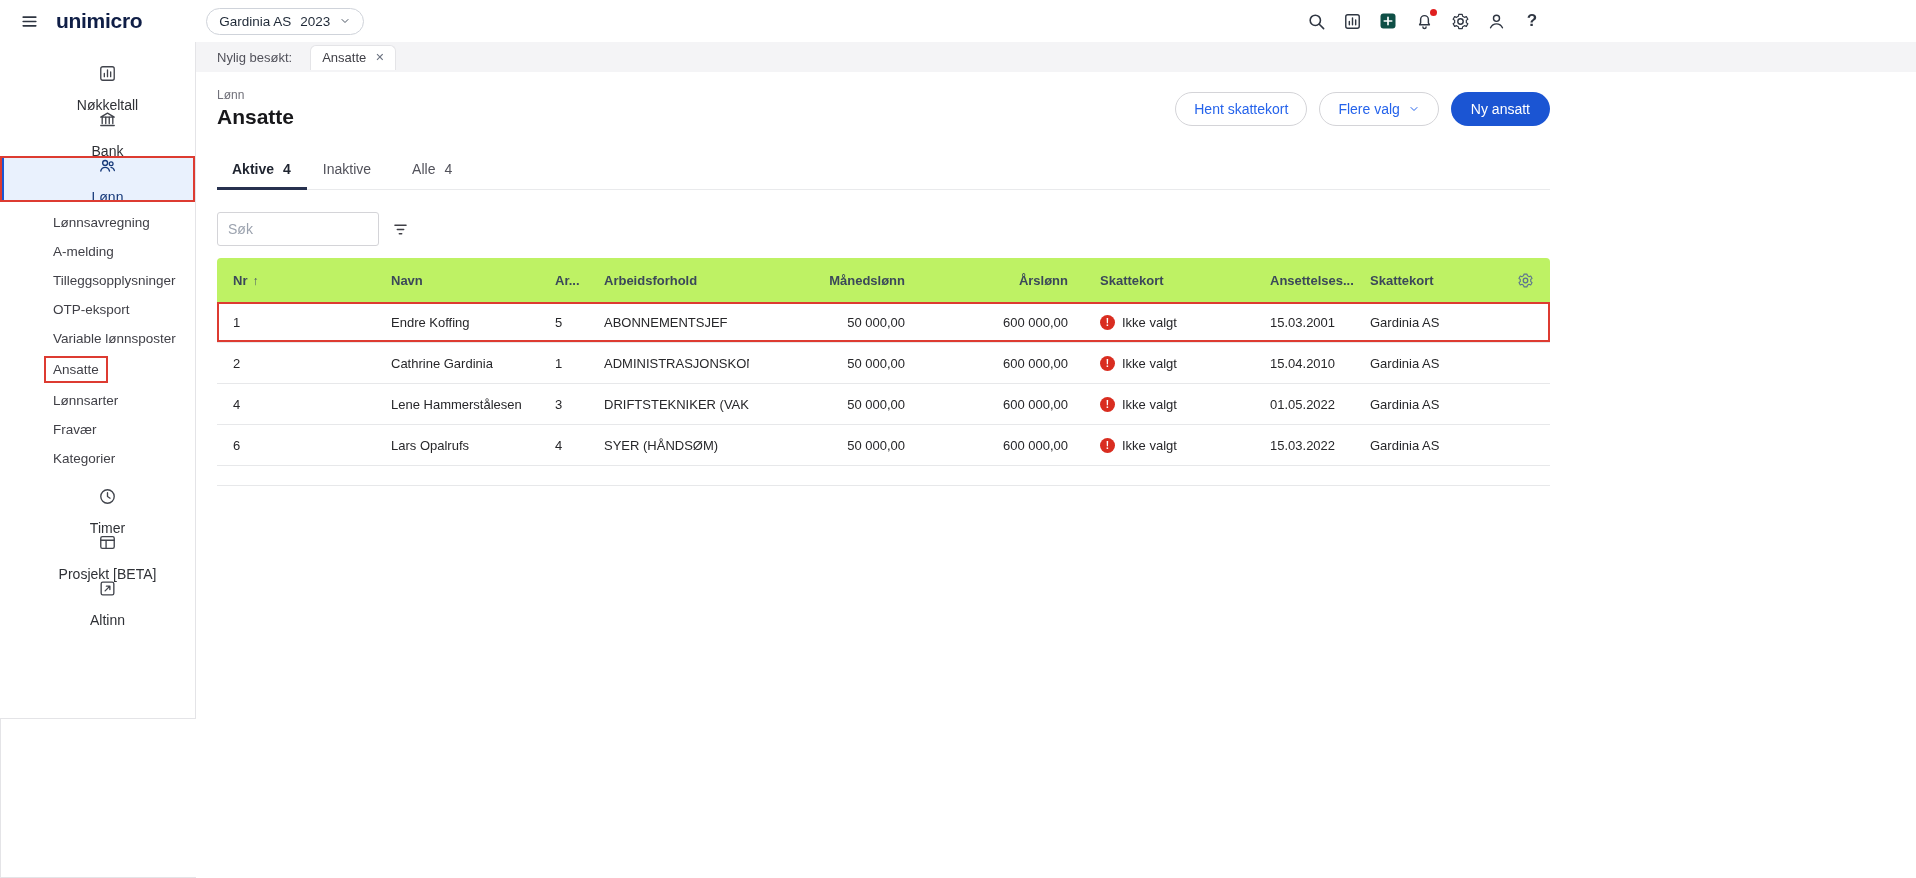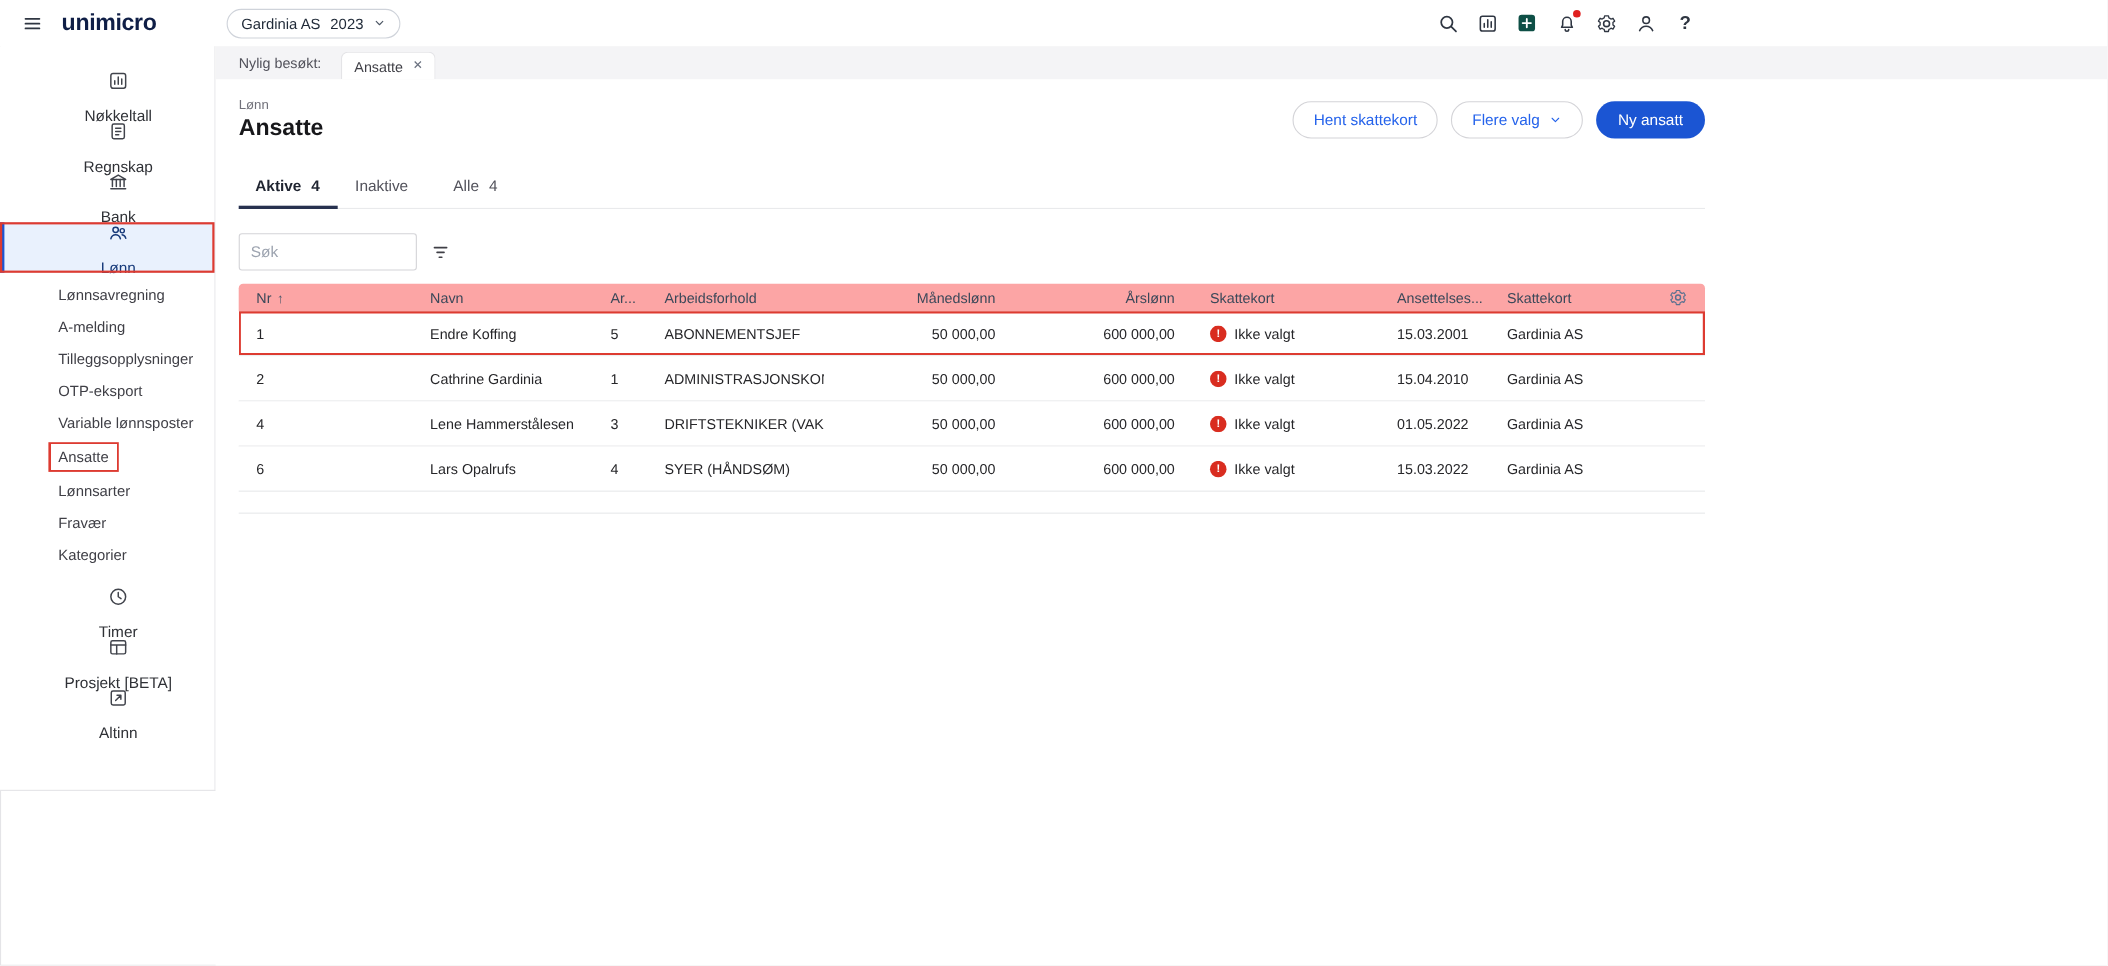--- a/index.html
+++ b/index.html
@@ -47,7 +47,7 @@
   .subitem.annotated .subitem-label{box-shadow:0 0 0 2px var(--annotation);padding:2px 7px;margin-left:-7px;display:inline-block;}
   
   .main{flex:1;min-width:0;display:flex;flex-direction:column;background:#fff;}
-  .recent-strip{height:30px;background:#f4f4f6;display:flex;align-items:flex-end;padding-left:21px;flex-shrink:0;}
+  .recent-strip{height:30px;background:#f4f4f6;display:flex;align-items:center;padding-left:21px;flex-shrink:0;}
   .recent-label{font-size:13px;color:#52525b;align-self:center;margin-right:18px;}
   .recent-tab{height:25px;background:#fff;border:1px solid #e4e4e7;border-bottom:none;border-radius:6px 6px 0 0;display:flex;align-items:center;gap:9px;padding:0 11px;font-size:13px;color:#3f3f46;cursor:pointer;}
   .tab-close{color:#6b7280;font-size:11px;line-height:1;cursor:pointer;}

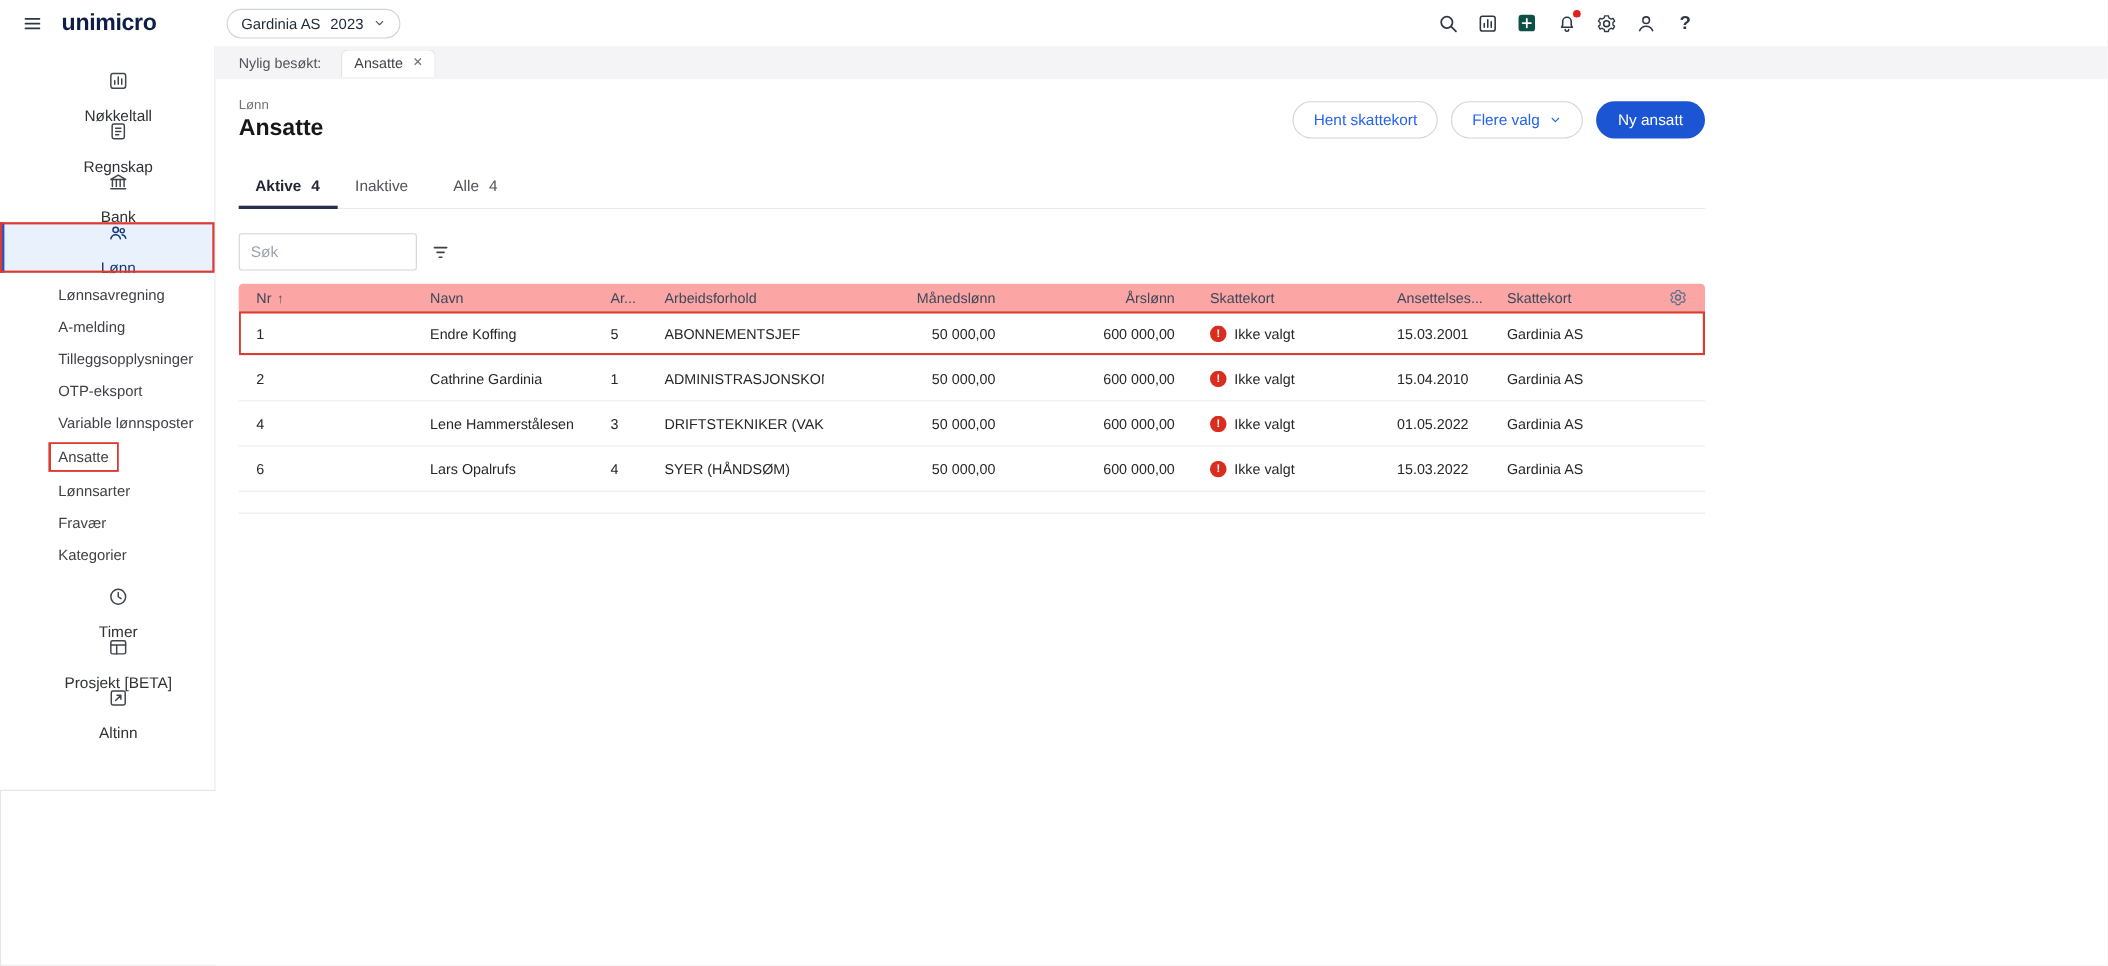--- a/index.html
+++ b/index.html
@@ -165,15 +165,6 @@
       <div class="nav-item">
         <span class="nav-ico">
           <svg viewBox="0 0 24 24">
-              <rect x="5" y="3.5" width="14" height="17" rx="2" fill="none" stroke="currentColor" stroke-width="1.7"></rect>
-              <path d="M9 8.2h6M9 12h6M9 15.8h3.6" fill="none" stroke="currentColor" stroke-width="1.7"></path>
-            </svg>
-        </span>
-        <span>Regnskap</span>
-      </div>
-      <div class="nav-item">
-        <span class="nav-ico">
-          <svg viewBox="0 0 24 24">
               <path d="M3.5 9L12 4l8.5 5H3.5z" fill="none" stroke="currentColor" stroke-width="1.7"></path>
               <path d="M5.3 9v8M9.8 9v8M14.2 9v8M18.7 9v8M3.5 19.6h17" fill="none" stroke="currentColor" stroke-width="1.7"></path>
             </svg>

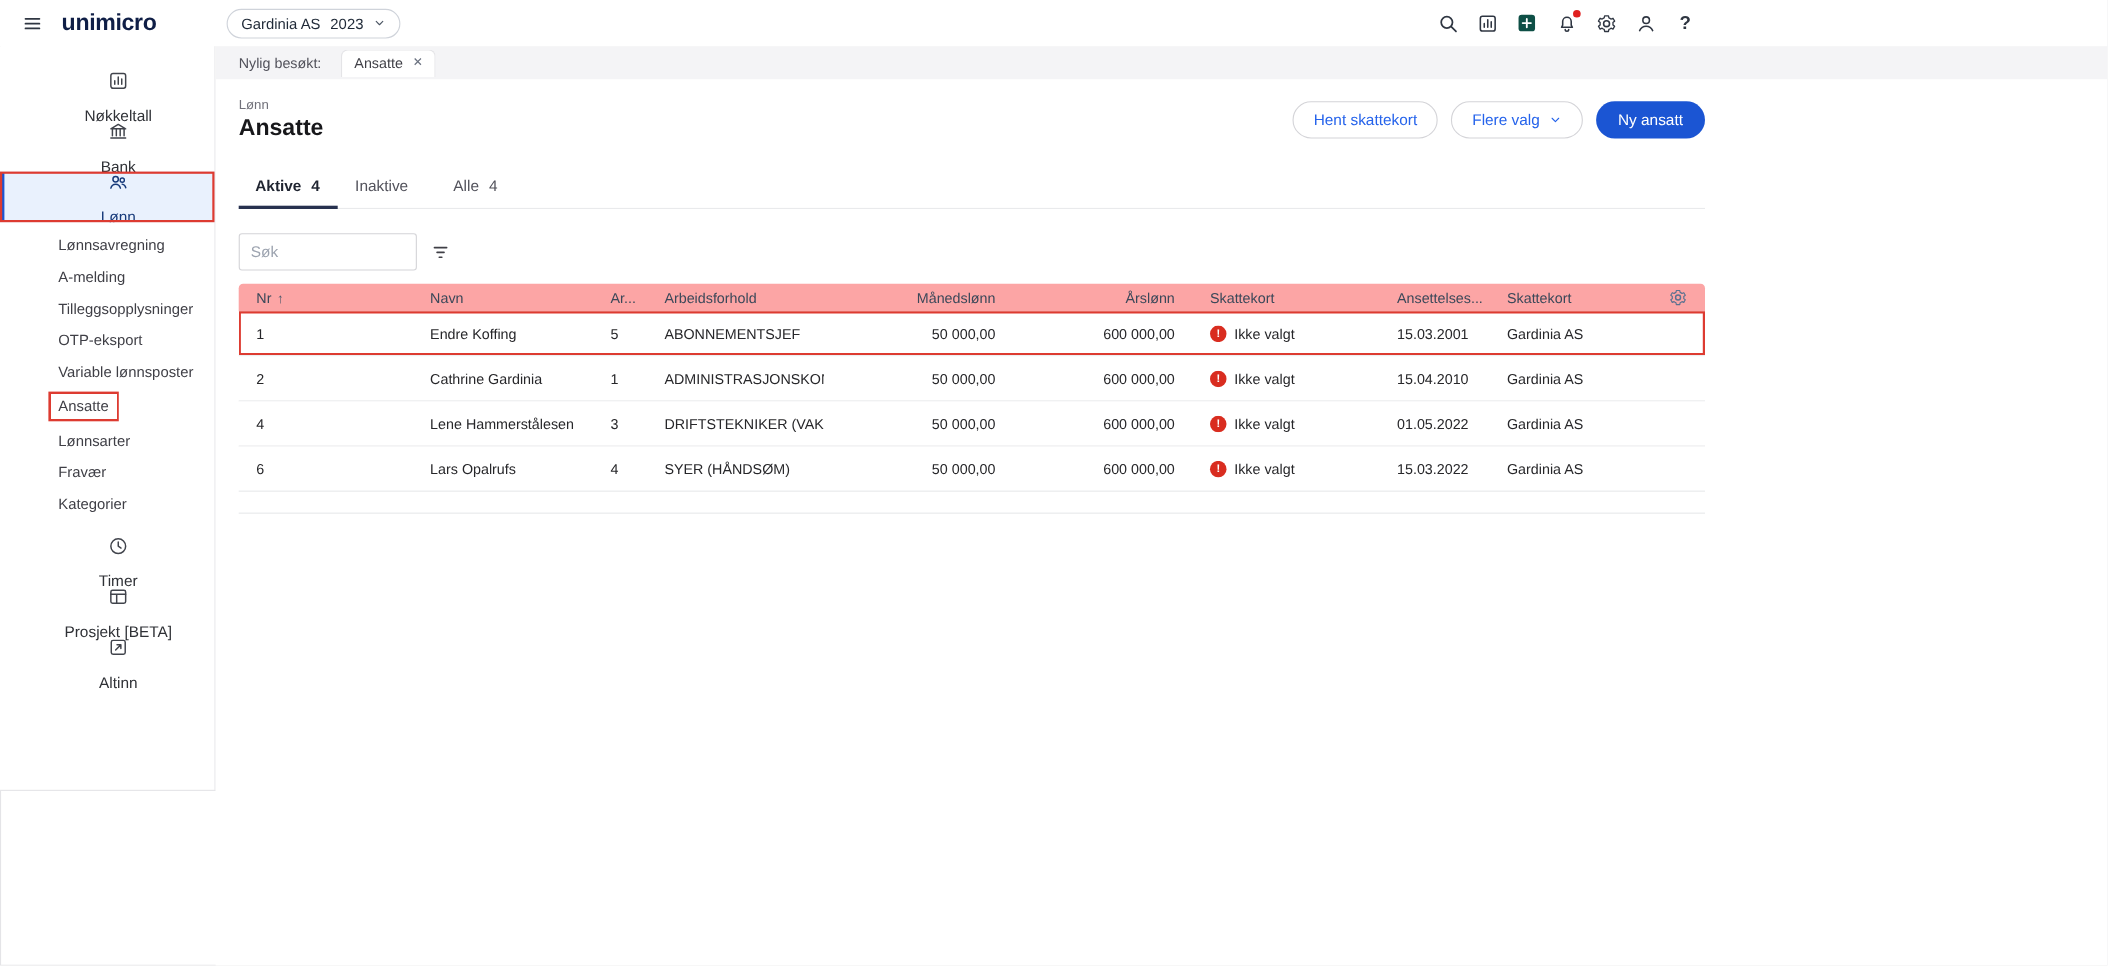--- a/index.html
+++ b/index.html
@@ -72,7 +72,7 @@
   
   .table{margin-top:12px;}
   .thead,.trow{display:grid;grid-template-columns:158px 164px 49px 161px 172px 163px 170px 100px 145px 1fr;align-items:center;}
-  .thead{height:25px;background:#fca5a5;border-radius:4px 4px 0 0;color:#3b4859;font-weight:400;}
+  .thead{height:44px;background:#bef264;border-radius:4px 4px 0 0;color:#3b4859;font-weight:700;}
   .th,.td{padding:0 16px;font-size:13px;white-space:nowrap;overflow:hidden;}
   .num{text-align:right;}
   .sort-arrow{font-size:12px;color:#475569;margin-left:5px;}

